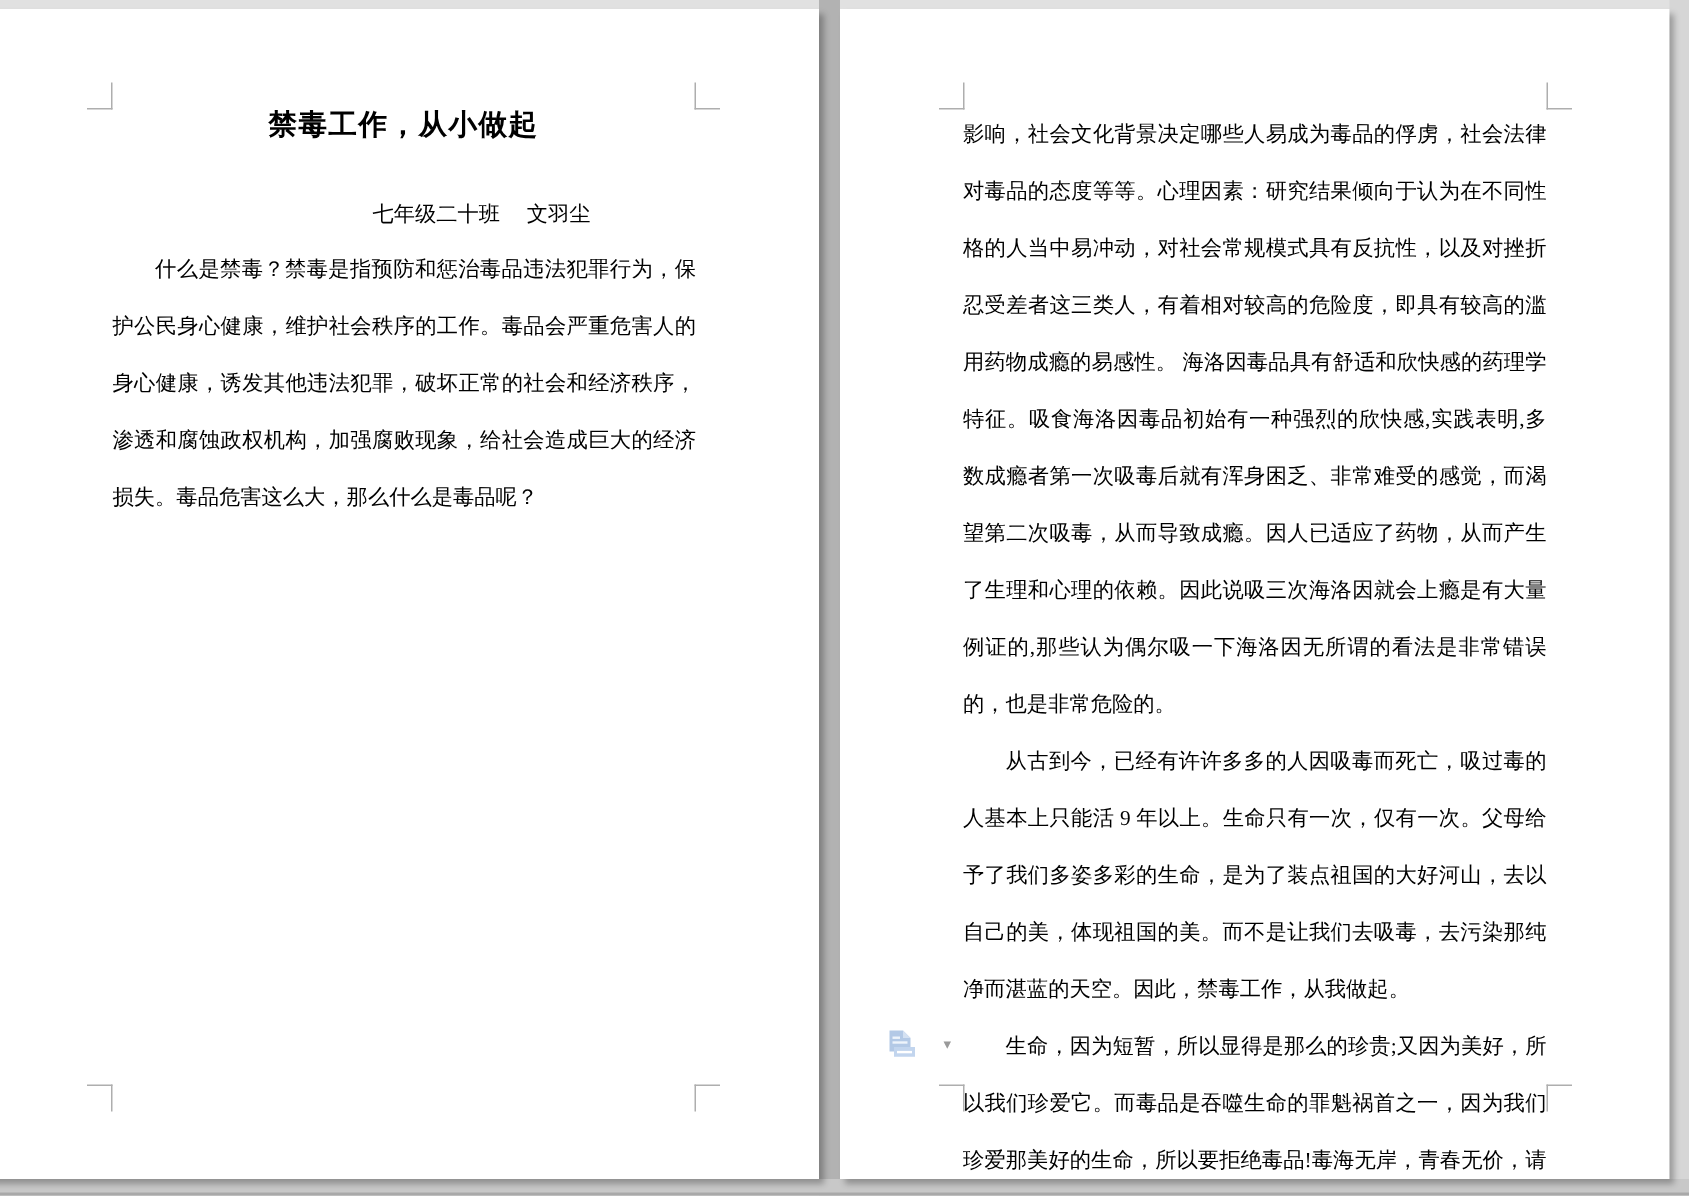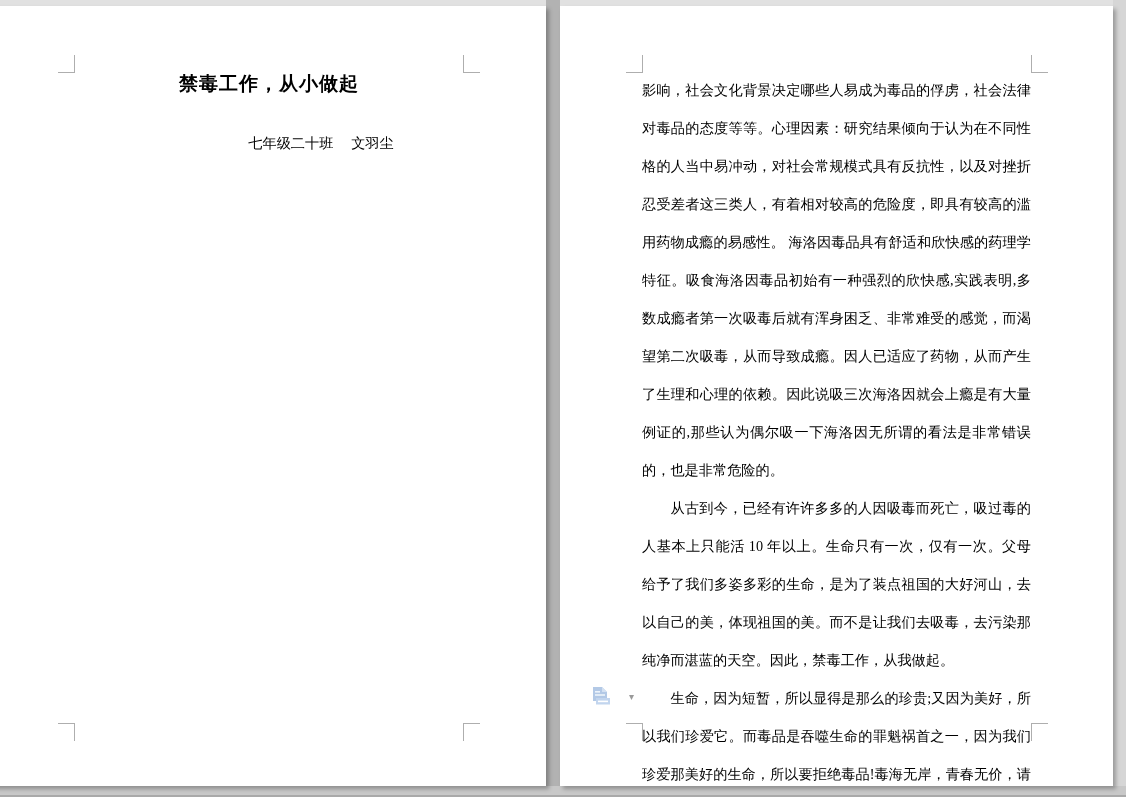--- a/index.html
+++ b/index.html
@@ -84,6 +84,7 @@
   <div class="byline">七年级二十班　 文羽尘</div>
 
   <div class="body-text body-left">
+    <p>什么是禁毒？禁毒是指预防和惩治毒品违法犯罪行为，保护公民身心健康，维护社会秩序的工作。毒品会严重危害人的身心健康，诱发其他违法犯罪，破坏正常的社会和经济秩序，渗透和腐蚀政权机构，加强腐败现象，给社会造成巨大的经济损失。毒品危害这么大，那么什么是毒品呢？</p>
   </div>
 </div>
 

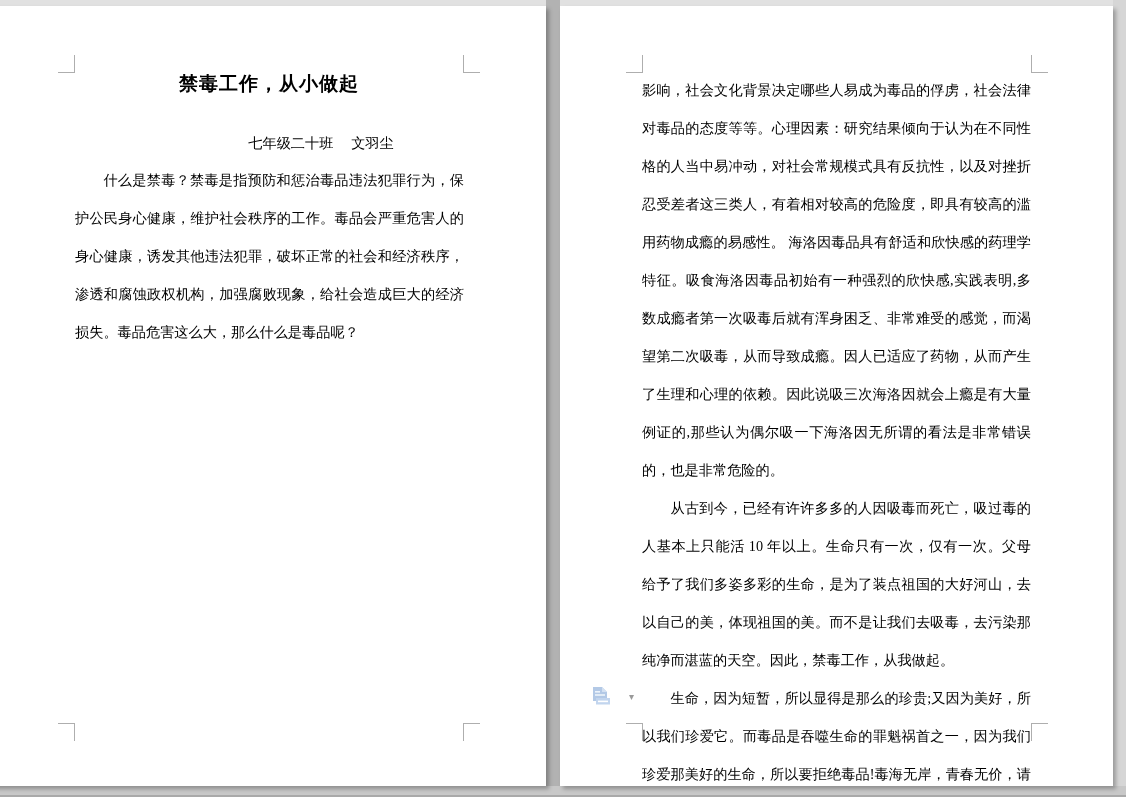--- a/index.html
+++ b/index.html
@@ -96,7 +96,7 @@
 
   <div class="body-text body-right">
     <p class="no-indent">影响，社会文化背景决定哪些人易成为毒品的俘虏，社会法律对毒品的态度等等。心理因素：研究结果倾向于认为在不同性格的人当中易冲动，对社会常规模式具有反抗性，以及对挫折忍受差者这三类人，有着相对较高的危险度，即具有较高的滥用药物成瘾的易感性。 海洛因毒品具有舒适和欣快感的药理学特征。吸食海洛因毒品初始有一种强烈的欣快感,实践表明,多数成瘾者第一次吸毒后就有浑身困乏、非常难受的感觉，而渴望第二次吸毒，从而导致成瘾。因人已适应了药物，从而产生了生理和心理的依赖。因此说吸三次海洛因就会上瘾是有大量例证的,那些认为偶尔吸一下海洛因无所谓的看法是非常错误的，也是非常危险的。</p>
-    <p>从古到今，已经有许许多多的人因吸毒而死亡，吸过毒的人基本上只能活 10 年以上。生命只有一次，仅有一次。父母给予了我们多姿多彩的生命，是为了装点祖国的大好河山，去以自己的美，体现祖国的美。而不是让我们去吸毒，去污染那纯净而湛蓝的天空。因此，禁毒工作，从我做起。</p>
+    <p>从古到今，已经有许许多多的人因吸毒而死亡，吸过毒的人基本上只能活 9 年以上。生命只有一次，仅有一次。父母给予了我们多姿多彩的生命，是为了装点祖国的大好河山，去以自己的美，体现祖国的美。而不是让我们去吸毒，去污染那纯净而湛蓝的天空。因此，禁毒工作，从我做起。</p>
     <p>生命，因为短暂，所以显得是那么的珍贵;又因为美好，所以我们珍爱它。而毒品是吞噬生命的罪魁祸首之一，因为我们珍爱那美好的生命，所以要拒绝毒品!毒海无岸，青春无价，请大家远离毒品，珍爱生命，从自己做起，捍卫自己的青春与健康，将毒品逐出我们美丽的故土。</p>
   </div>
 

